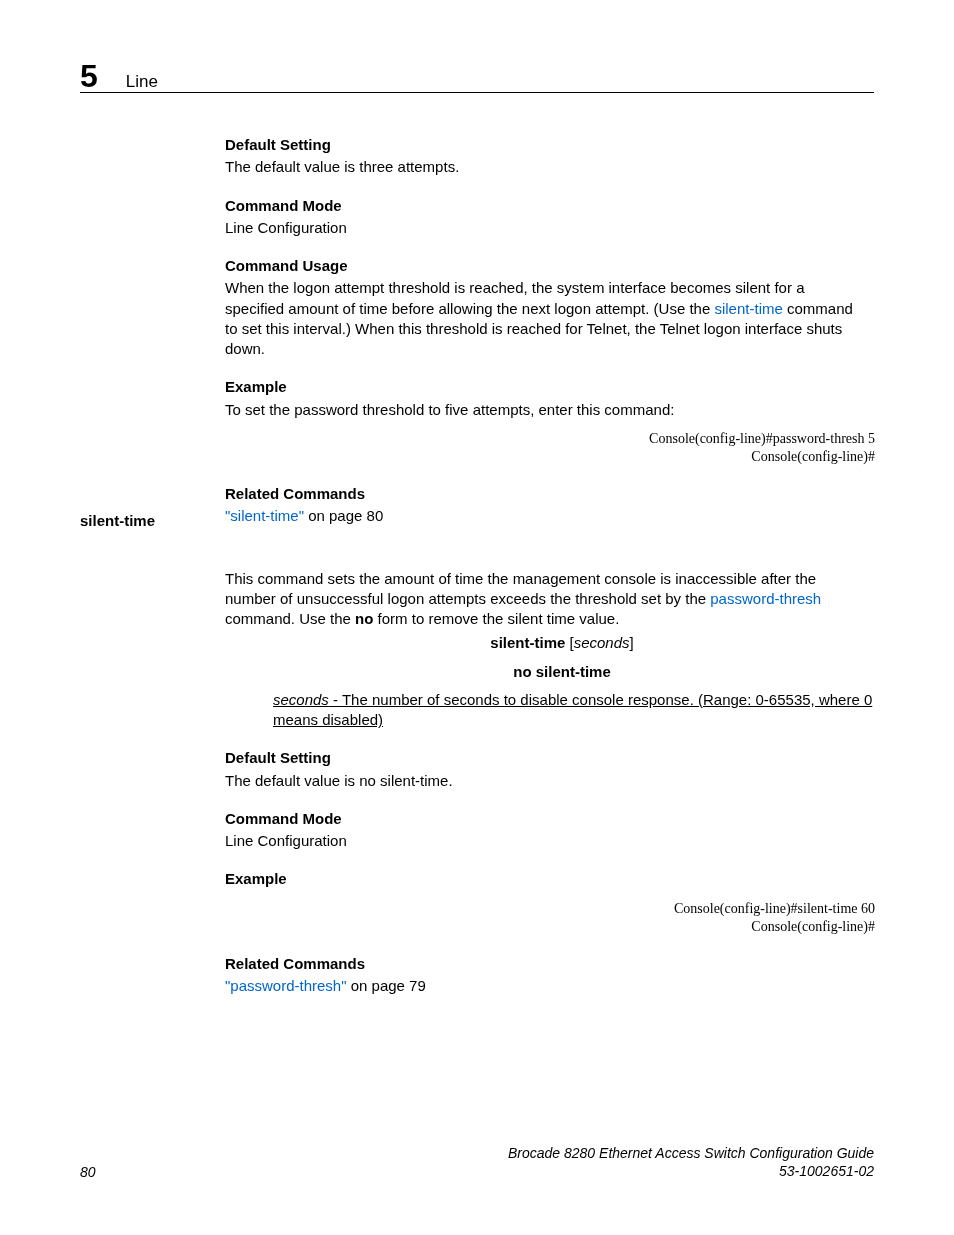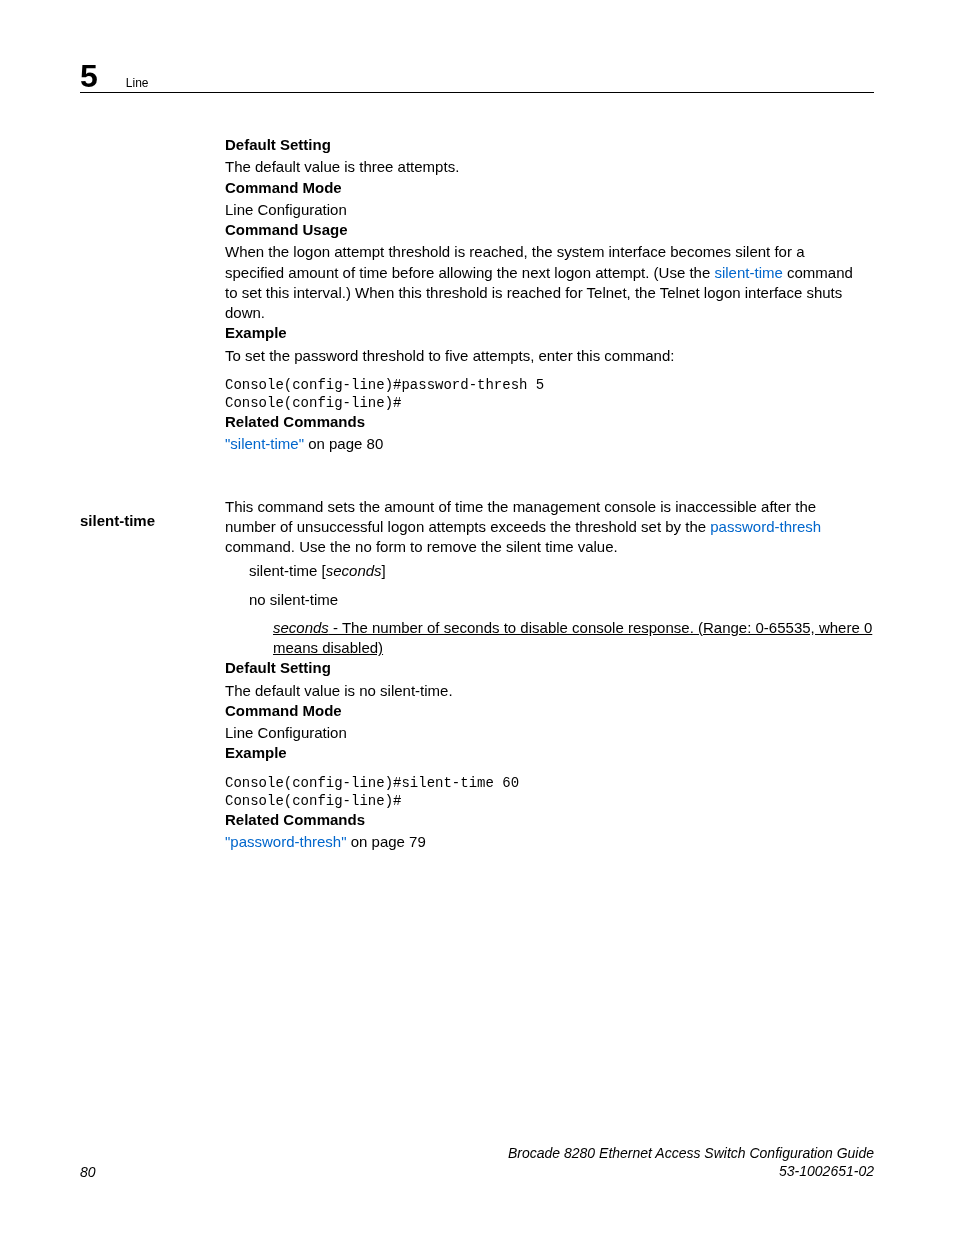--- a/index.html
+++ b/index.html
@@ -33,7 +33,7 @@
     margin-right: 28px;
   }
   .chapter-title {
-    font-size: 12px;
+    font-size: 17px;
     font-family: Arial, Helvetica, sans-serif;
   }
   .header-rule {

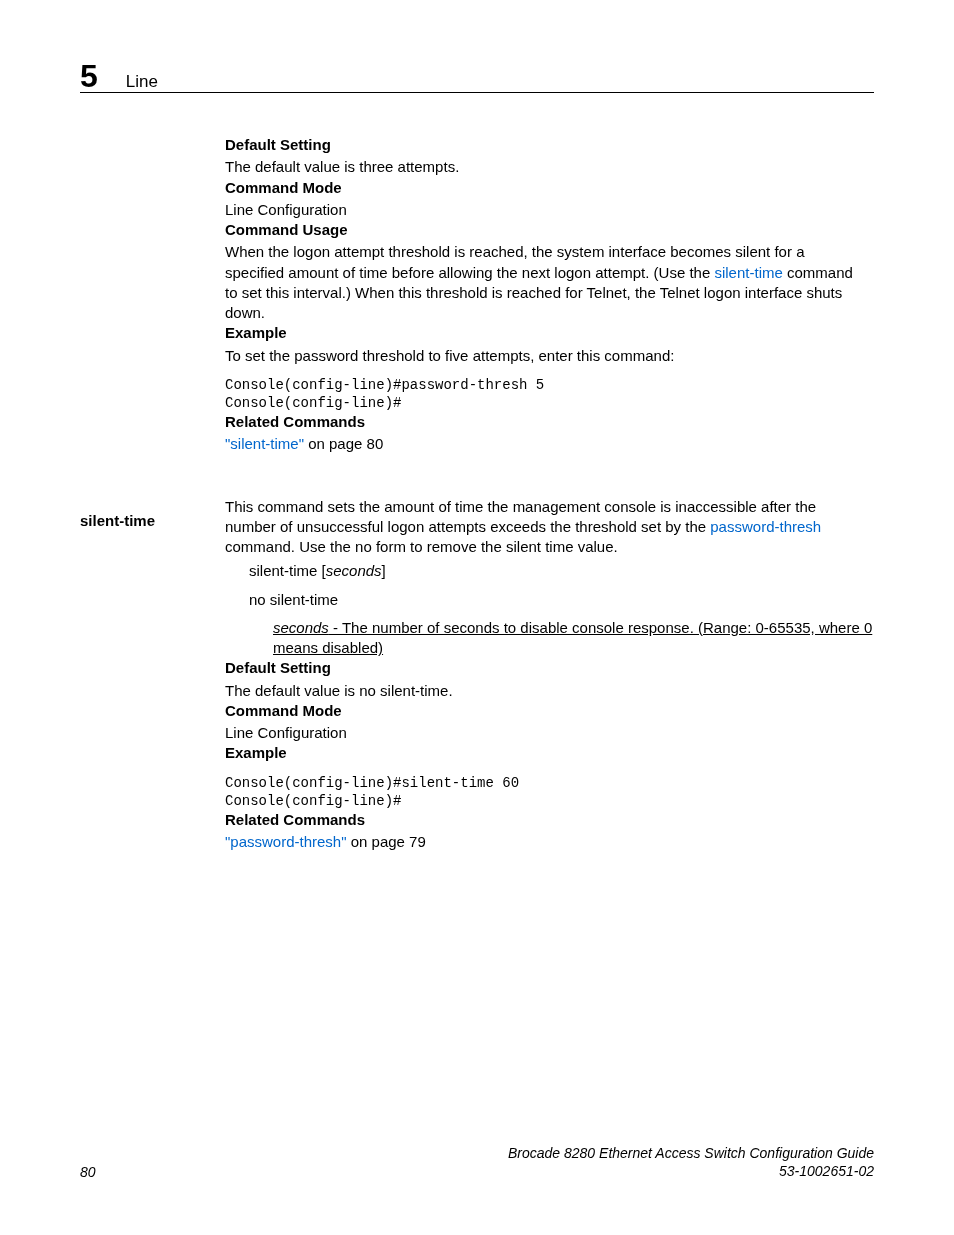--- a/index.html
+++ b/index.html
@@ -53,6 +53,7 @@
   }
   .section-head {
     font-weight: bold;
+    margin-top: 18px;
     margin-bottom: 2px;
     font-size: 15px;
   }

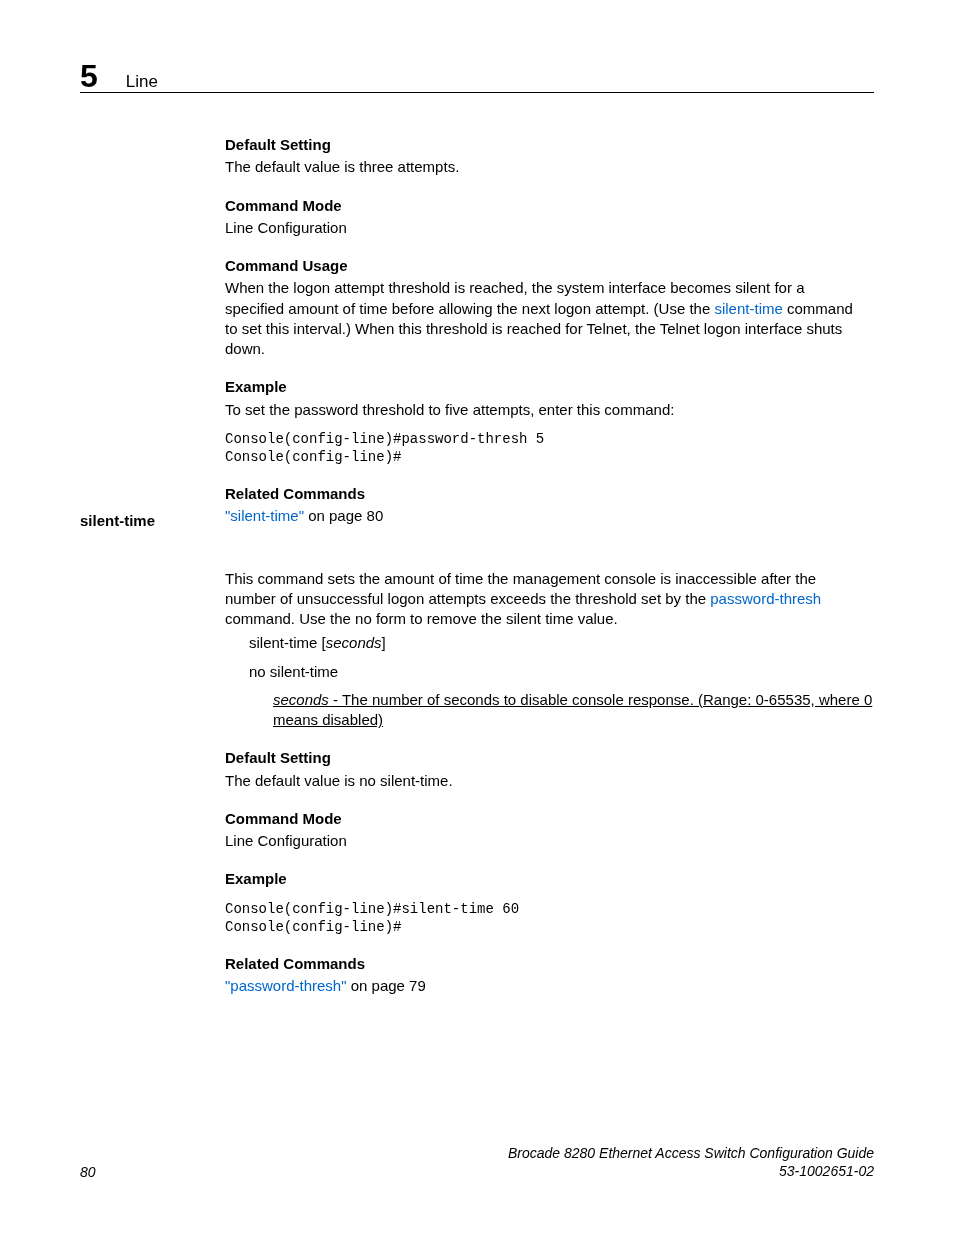--- a/index.html
+++ b/index.html
@@ -64,12 +64,13 @@
     margin: 0 12px 0 0;
   }
   .code-block {
-    font-family: Liberation Mono, monospace;
+    font-family: Liberation Serif, serif;
     font-size: 14px;
     white-space: pre;
     margin-top: 10px;
     margin-bottom: 0;
     line-height: 1.3;
+    text-align: right;
   }
   .link {
     color: #0066cc;

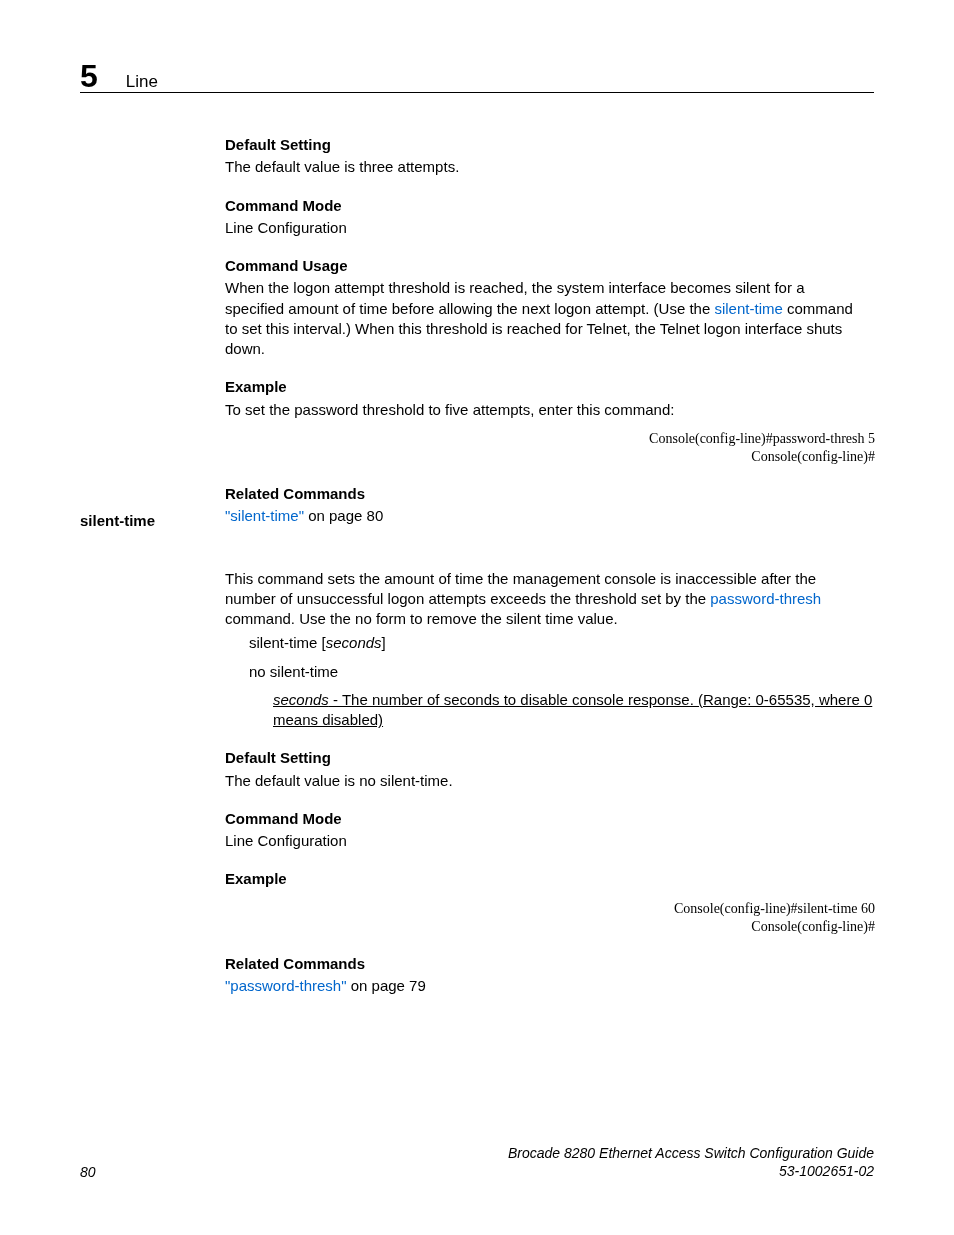--- a/index.html
+++ b/index.html
@@ -92,7 +92,7 @@
     font-style: italic;
   }
   .bold {
-    font-weight: normal;
+    font-weight: bold;
   }
   .footer {
     position: absolute;

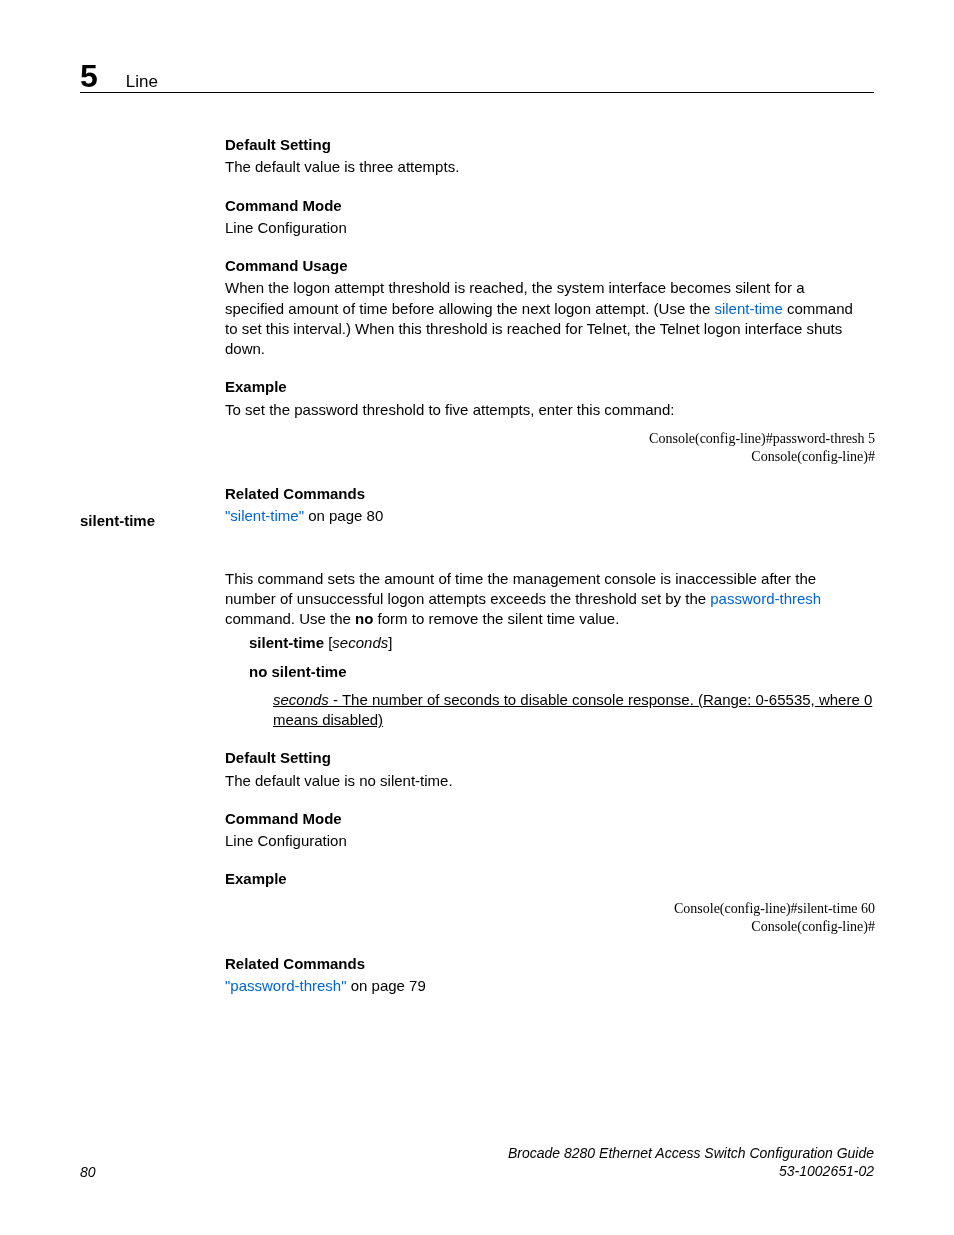--- a/index.html
+++ b/index.html
@@ -83,6 +83,7 @@
   }
   .indent-1 {
     margin-left: 24px;
+    text-align: center;
   }
   .indent-2 {
     margin-left: 48px;

